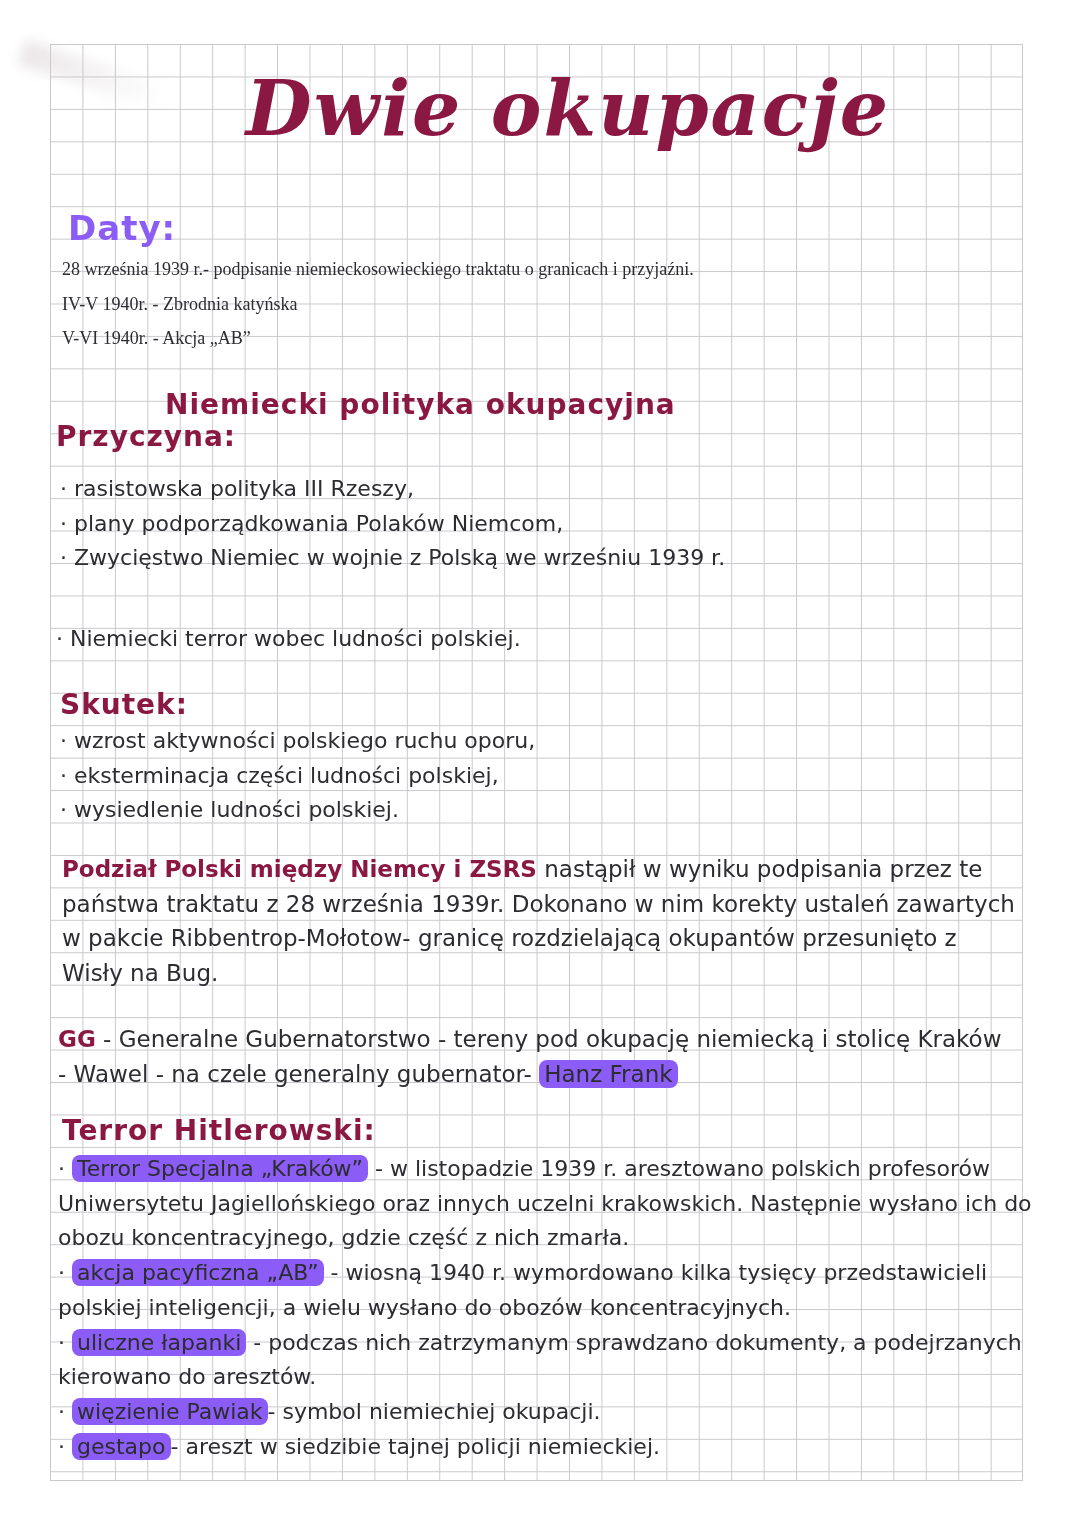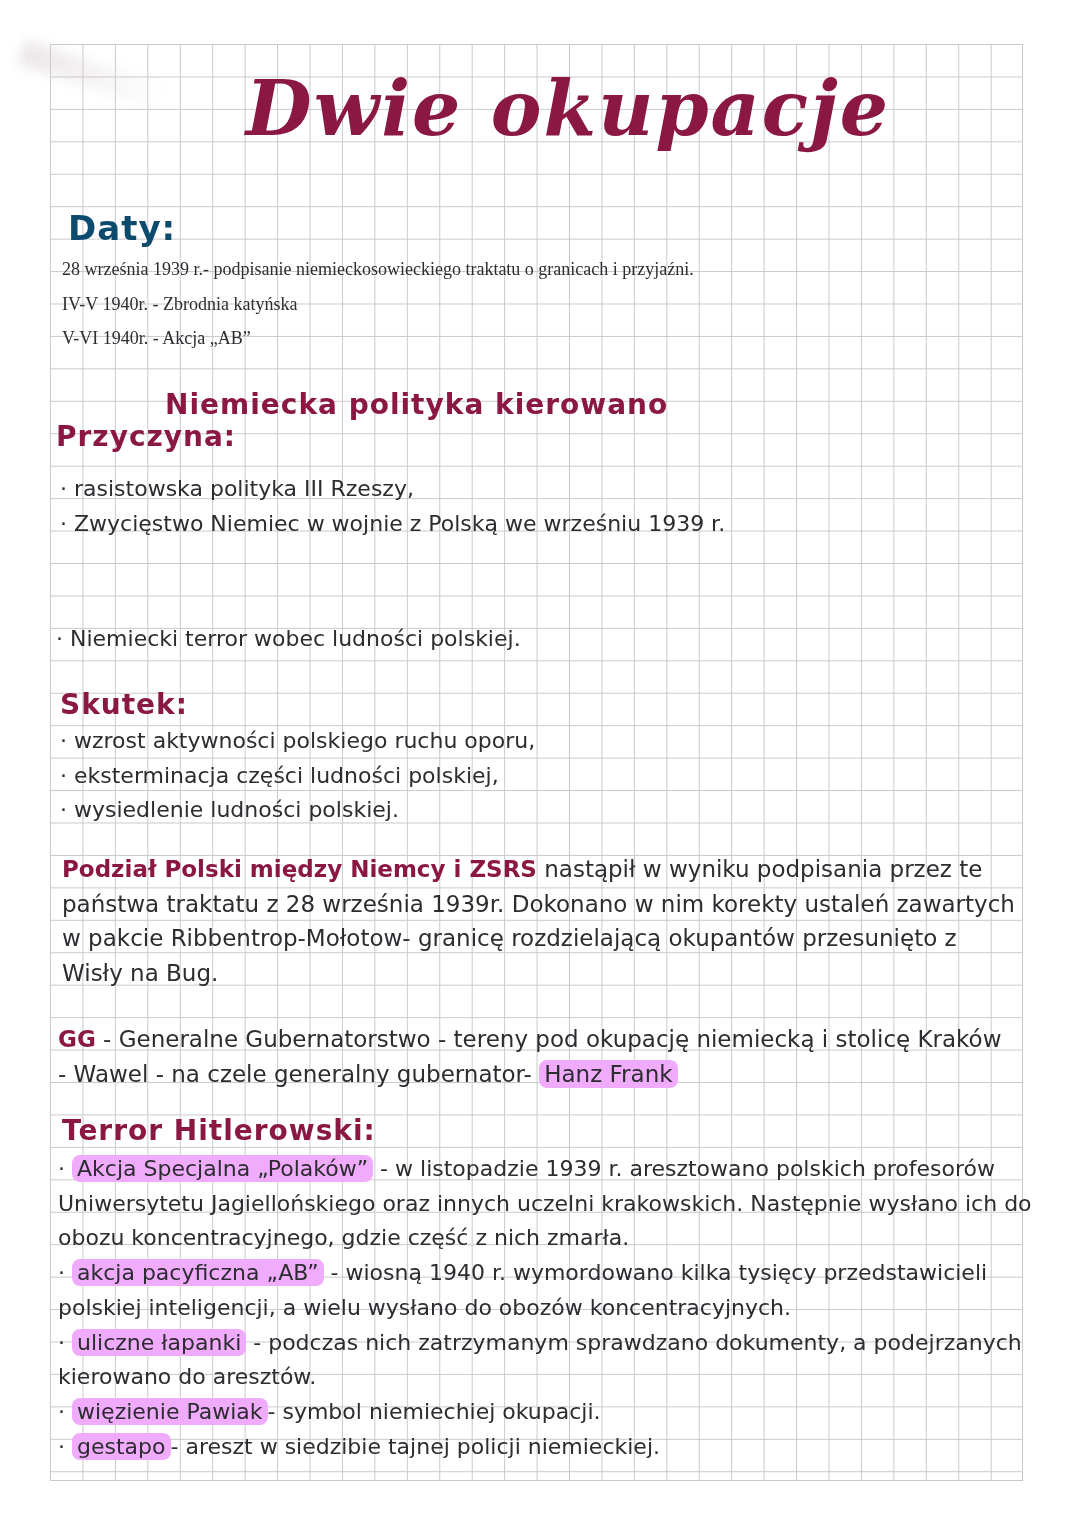--- a/index.html
+++ b/index.html
@@ -35,7 +35,7 @@
   }
   .h-lg{
     position:absolute;
-    font-size:34px;font-weight:600;color:#0c4a6e;letter-spacing:1px;
+    font-size:34px;font-weight:600;color:#8b5cf6;letter-spacing:1px;
   }
   .h-md{
     position:absolute;

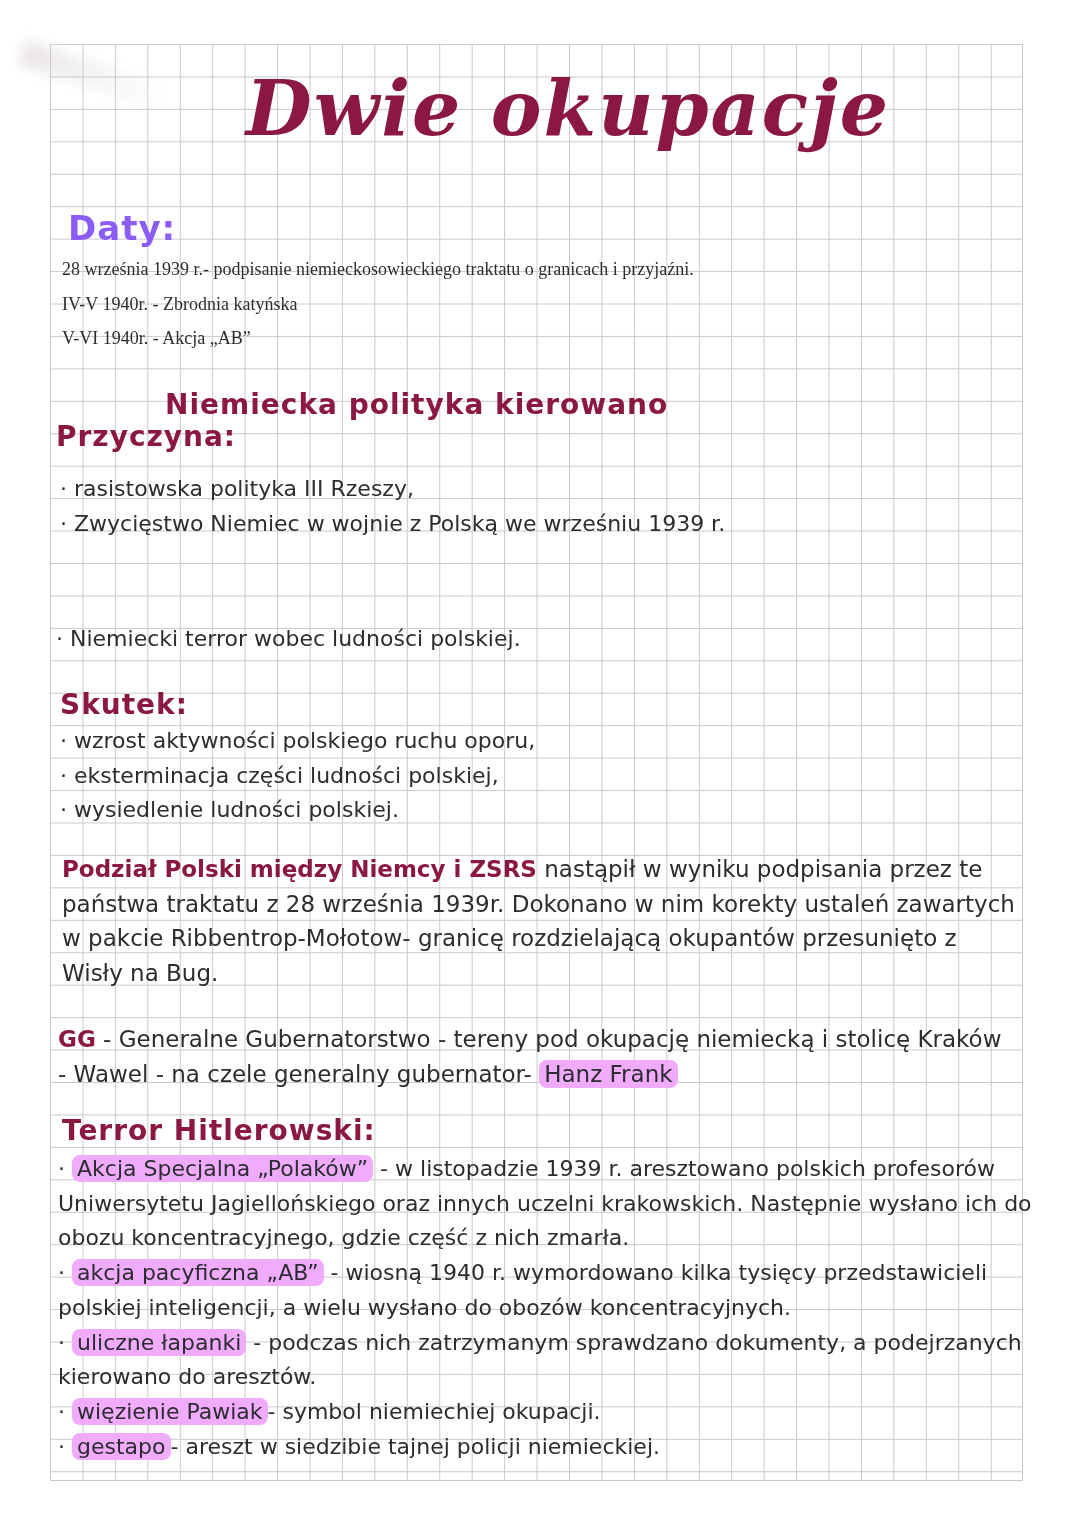--- a/index.html
+++ b/index.html
@@ -73,7 +73,7 @@
     <div>V-VI 1940r. - Akcja „AB”</div>
   </div>
 
-  <div class="h-md" style="left:165px;top:388px;">Niemiecka polityka kierowano</div>
+  <div class="h-md" style="left:165px;top:388px;">Niemiecki polityka okupacyjna</div>
 
   <div class="h-md" style="left:56px;top:420px;">Przyczyna:</div>
   <div class="bullet-list" style="left:60px;top:472px;">

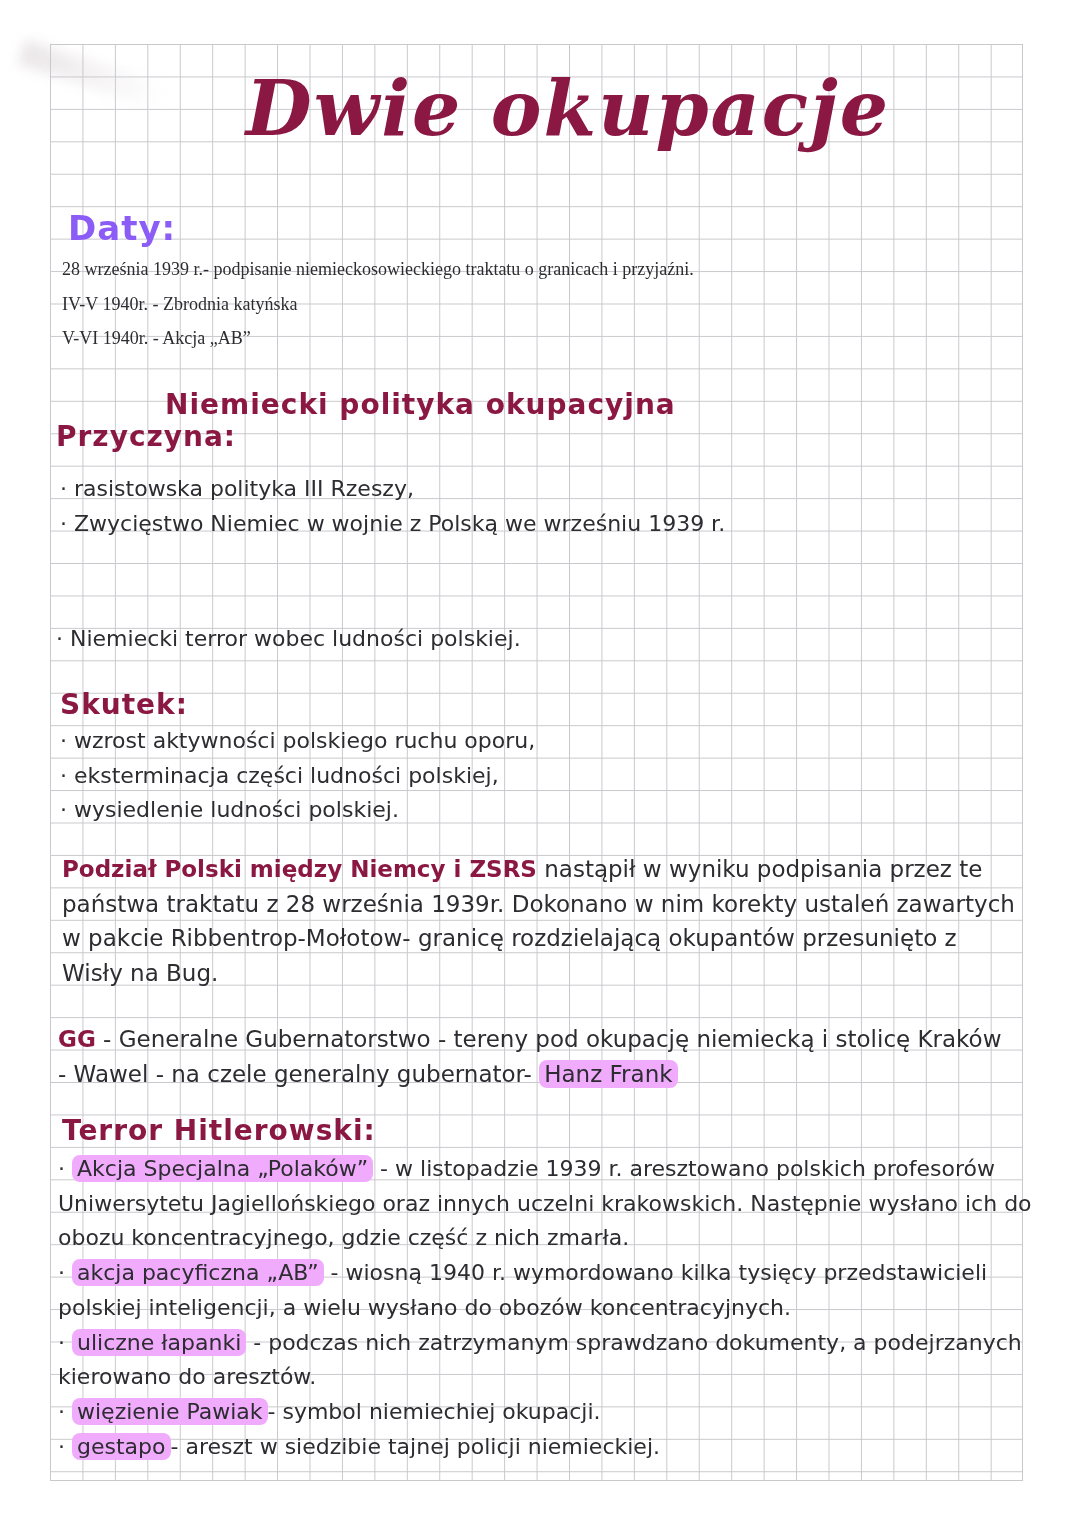--- a/index.html
+++ b/index.html
@@ -78,6 +78,7 @@
   <div class="h-md" style="left:56px;top:420px;">Przyczyna:</div>
   <div class="bullet-list" style="left:60px;top:472px;">
     <div class="bullet">rasistowska polityka III Rzeszy,</div>
+    <div class="bullet">plany podporządkowania Polaków Niemcom,</div>
     <div class="bullet">Zwycięstwo Niemiec w wojnie z Polską we wrześniu 1939 r.</div>
   </div>
 

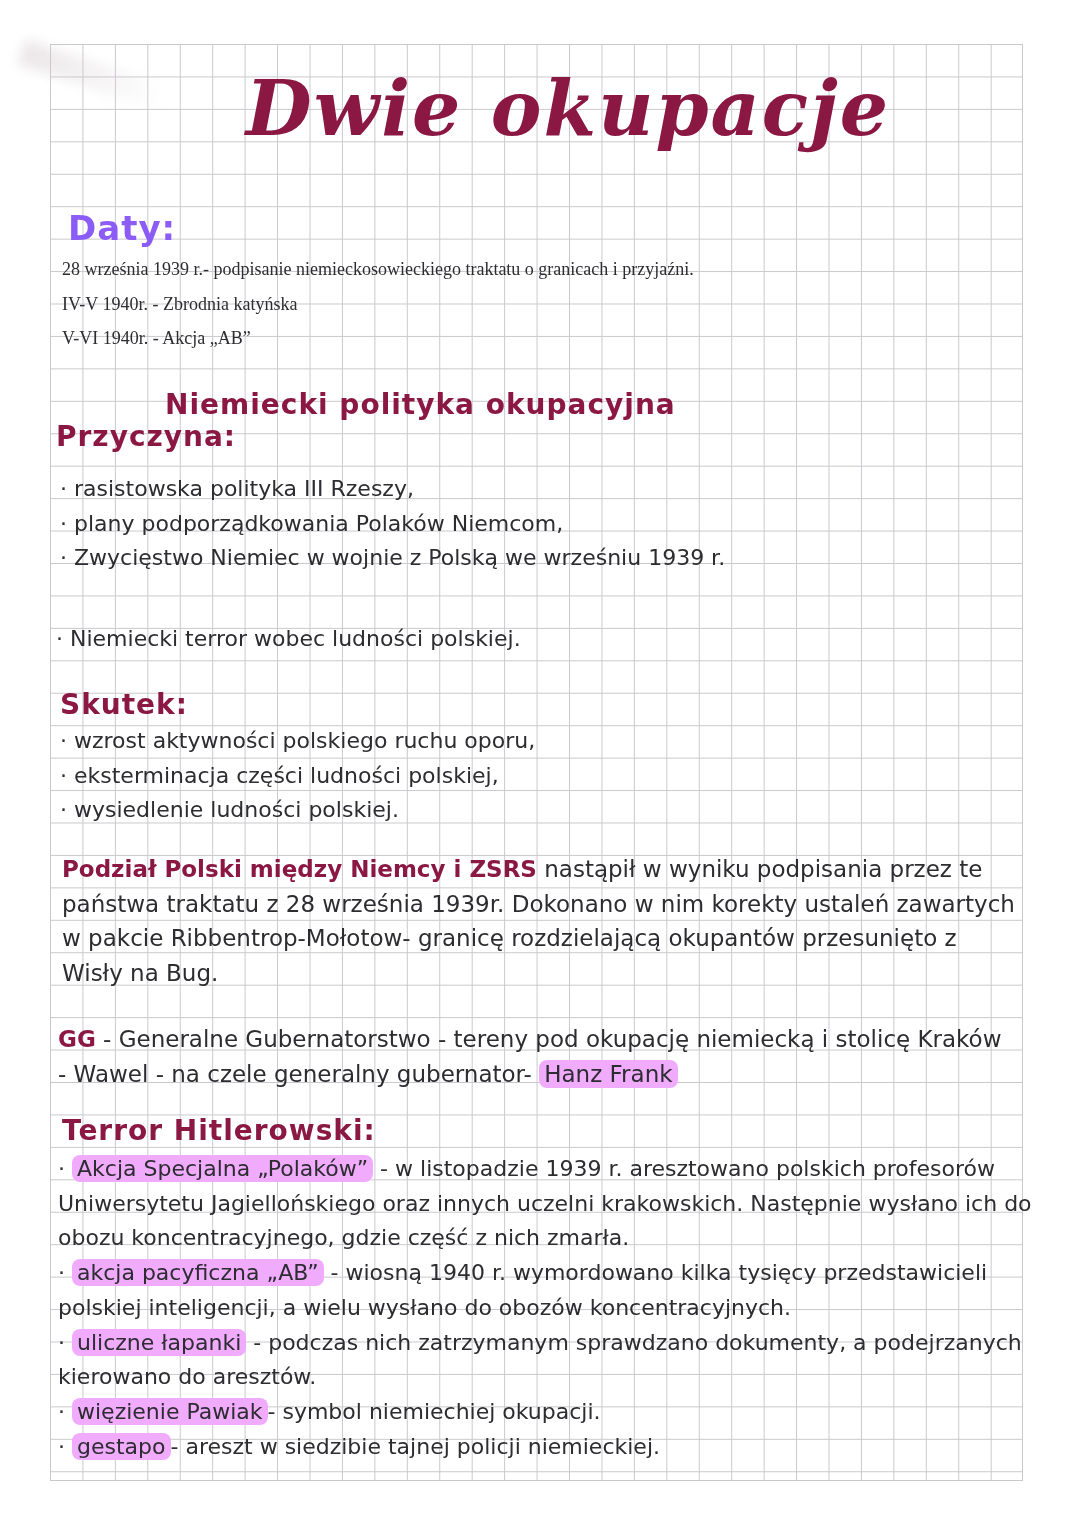--- a/index.html
+++ b/index.html
@@ -50,7 +50,7 @@
   .bullet::before{content:"· ";}
   .item{margin:0;}
   .hl{
-    background:#f0abfc;
+    background:#8b5cf6;
     border-radius:8px;
     padding:1px 5px;
     box-decoration-break:clone;

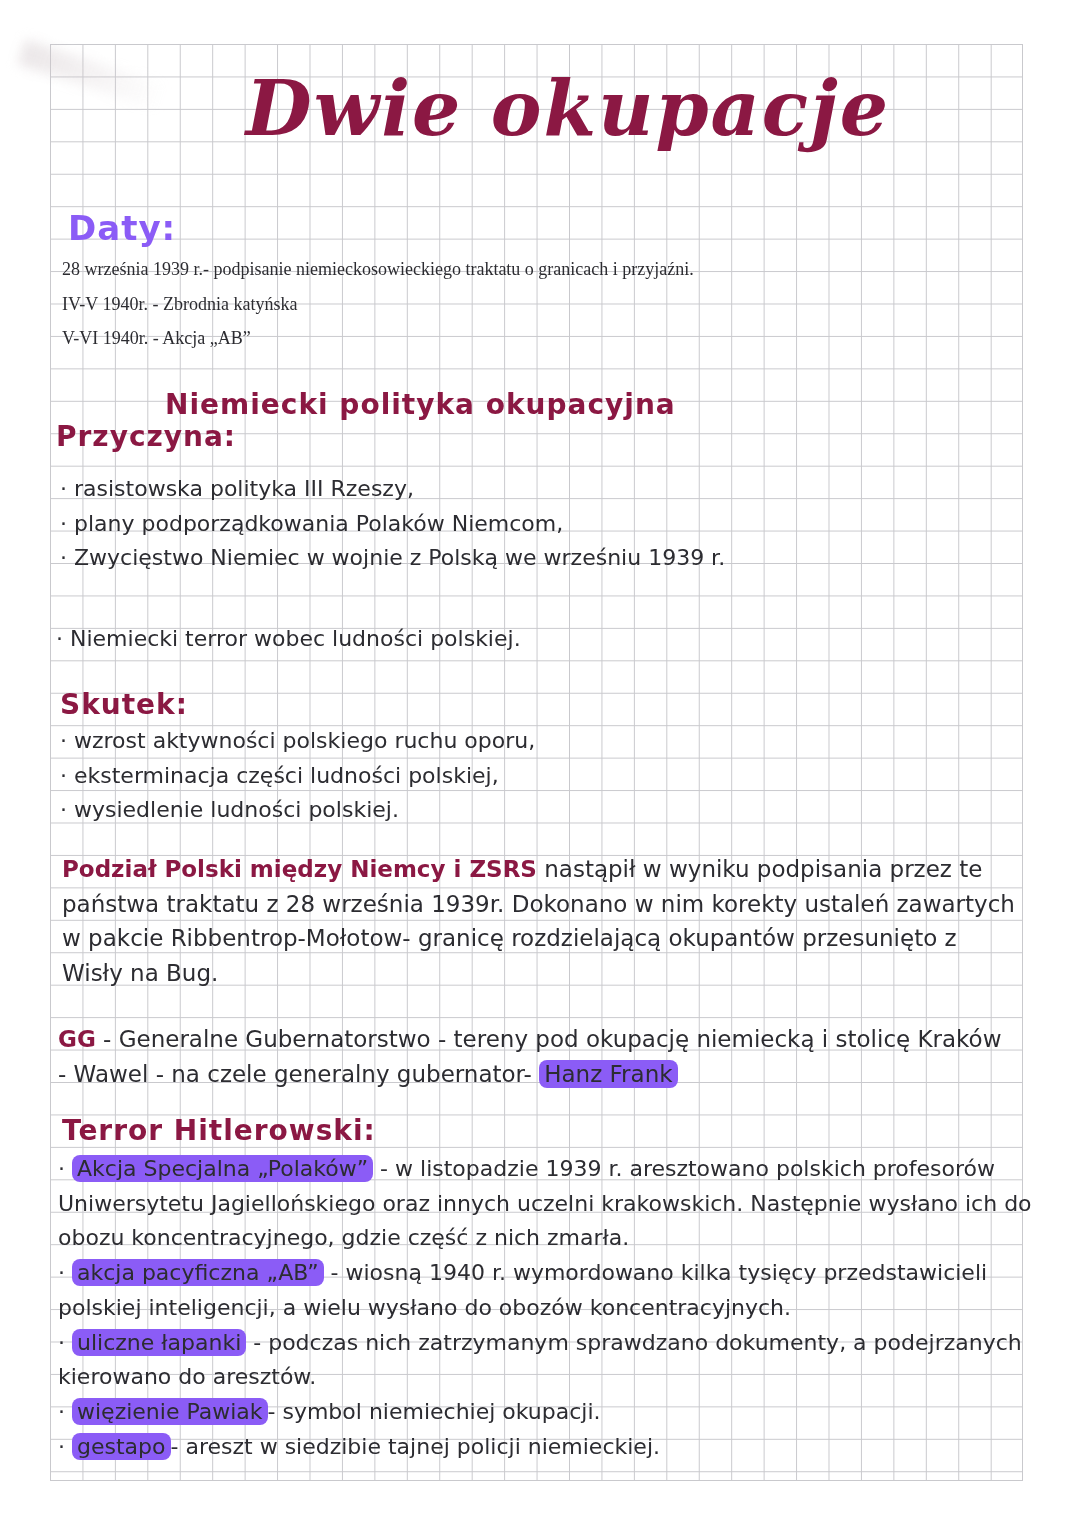--- a/index.html
+++ b/index.html
@@ -103,7 +103,7 @@
 
   <div class="h-md" style="left:62px;top:1114px;">Terror Hitlerowski:</div>
   <div class="bullet-list" style="left:58px;top:1152px;width:985px;line-height:34.7px;">
-    <div class="item bullet"><span class="hl">Akcja Specjalna „Polaków”</span><span> - w listopadzie 1939 r. aresztowano polskich profesorów Uniwersytetu Jagiellońskiego oraz innych uczelni krakowskich. Następnie wysłano ich do obozu koncentracyjnego, gdzie część z nich zmarła.</span></div>
+    <div class="item bullet"><span class="hl">Terror Specjalna „Kraków”</span><span> - w listopadzie 1939 r. aresztowano polskich profesorów Uniwersytetu Jagiellońskiego oraz innych uczelni krakowskich. Następnie wysłano ich do obozu koncentracyjnego, gdzie część z nich zmarła.</span></div>
     <div class="item bullet"><span class="hl">akcja pacyficzna „AB”</span><span> - wiosną 1940 r. wymordowano kilka tysięcy przedstawicieli polskiej inteligencji, a wielu wysłano do obozów koncentracyjnych.</span></div>
     <div class="item bullet"><span class="hl">uliczne łapanki</span><span> - podczas nich zatrzymanym sprawdzano dokumenty, a podejrzanych kierowano do aresztów.</span></div>
     <div class="item bullet"><span class="hl">więzienie Pawiak</span><span>- symbol niemiechiej okupacji.</span></div>

